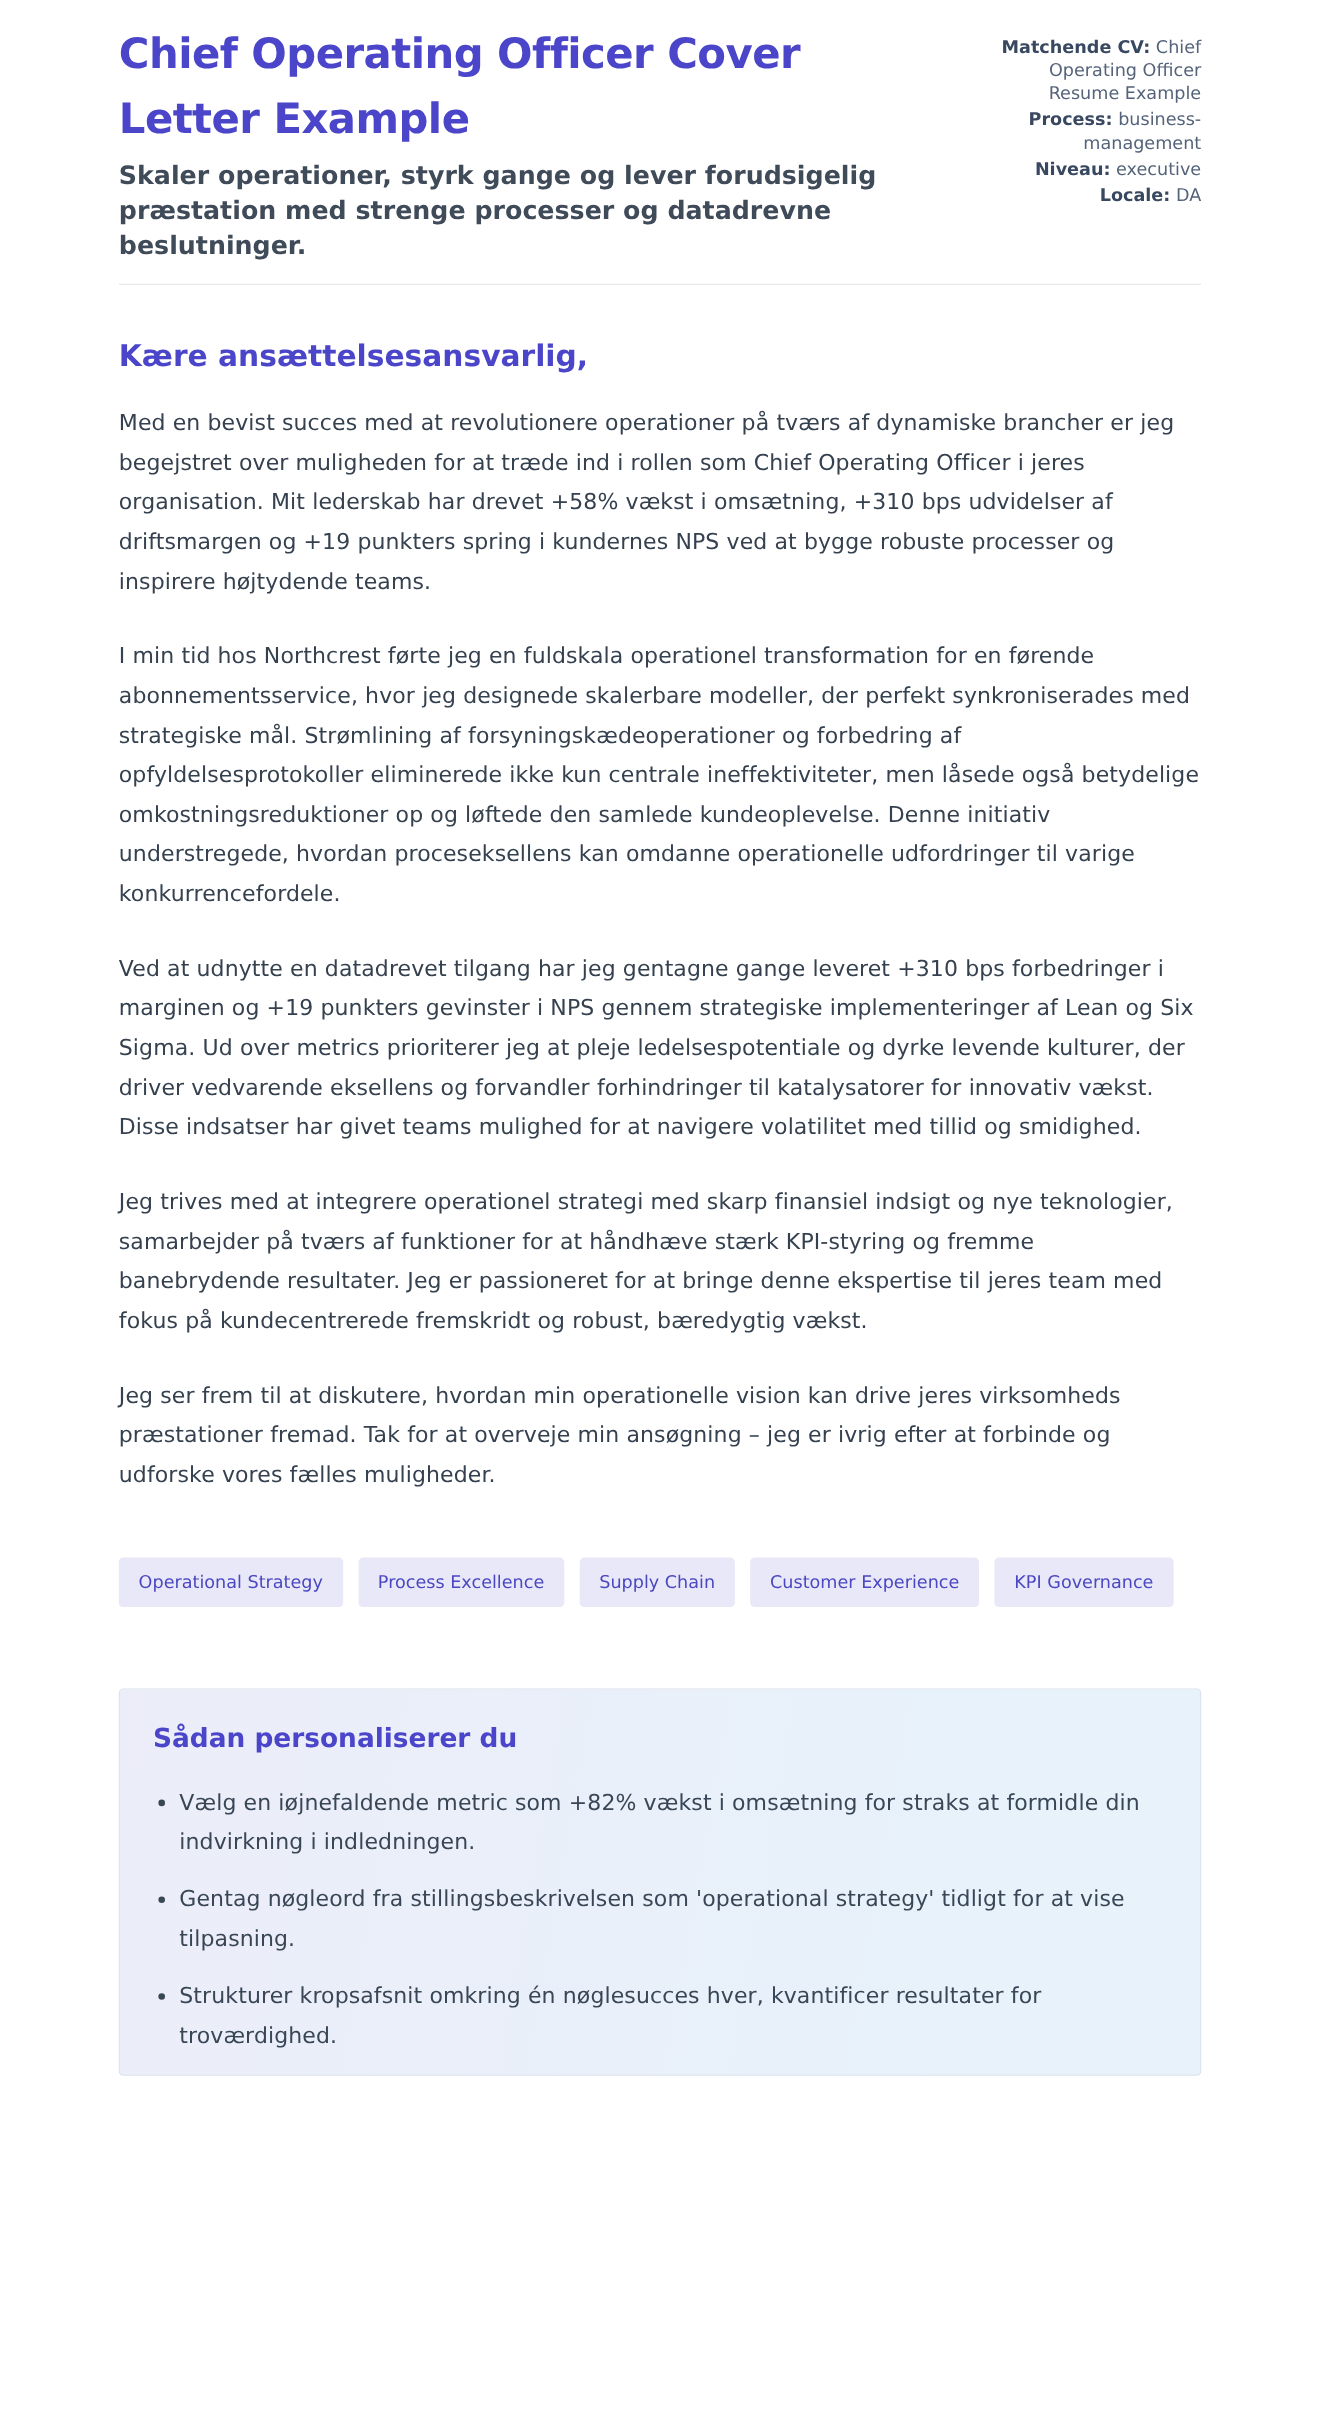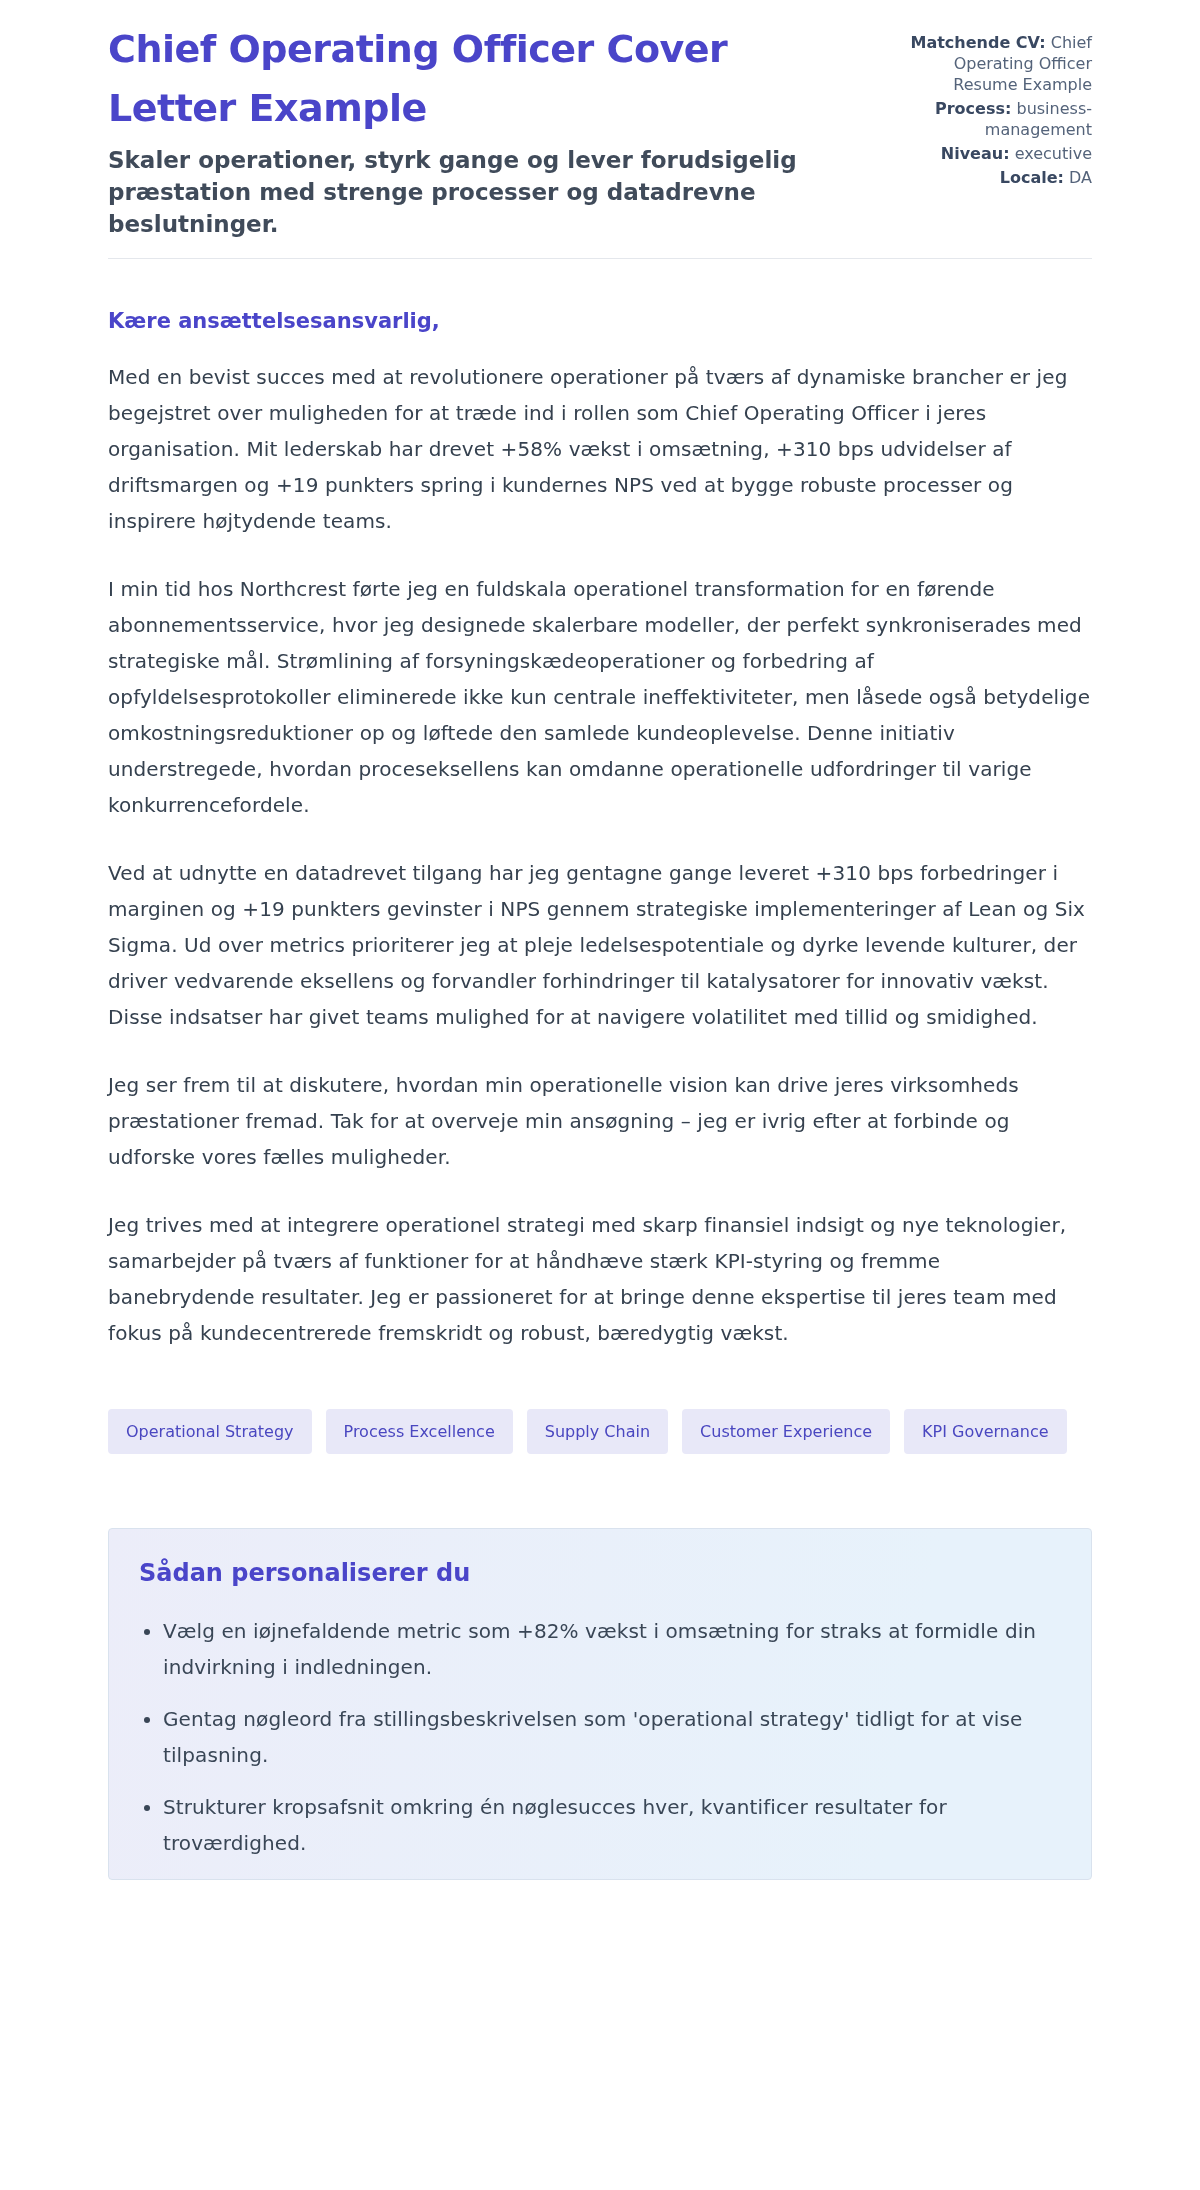--- a/index.html
+++ b/index.html
@@ -72,7 +72,7 @@
   }
   p.greeting{
     margin:50px 0 0;
-    font-size:21px;
+    font-size:27px;
     font-weight:700;
     color:var(--accent);
   }

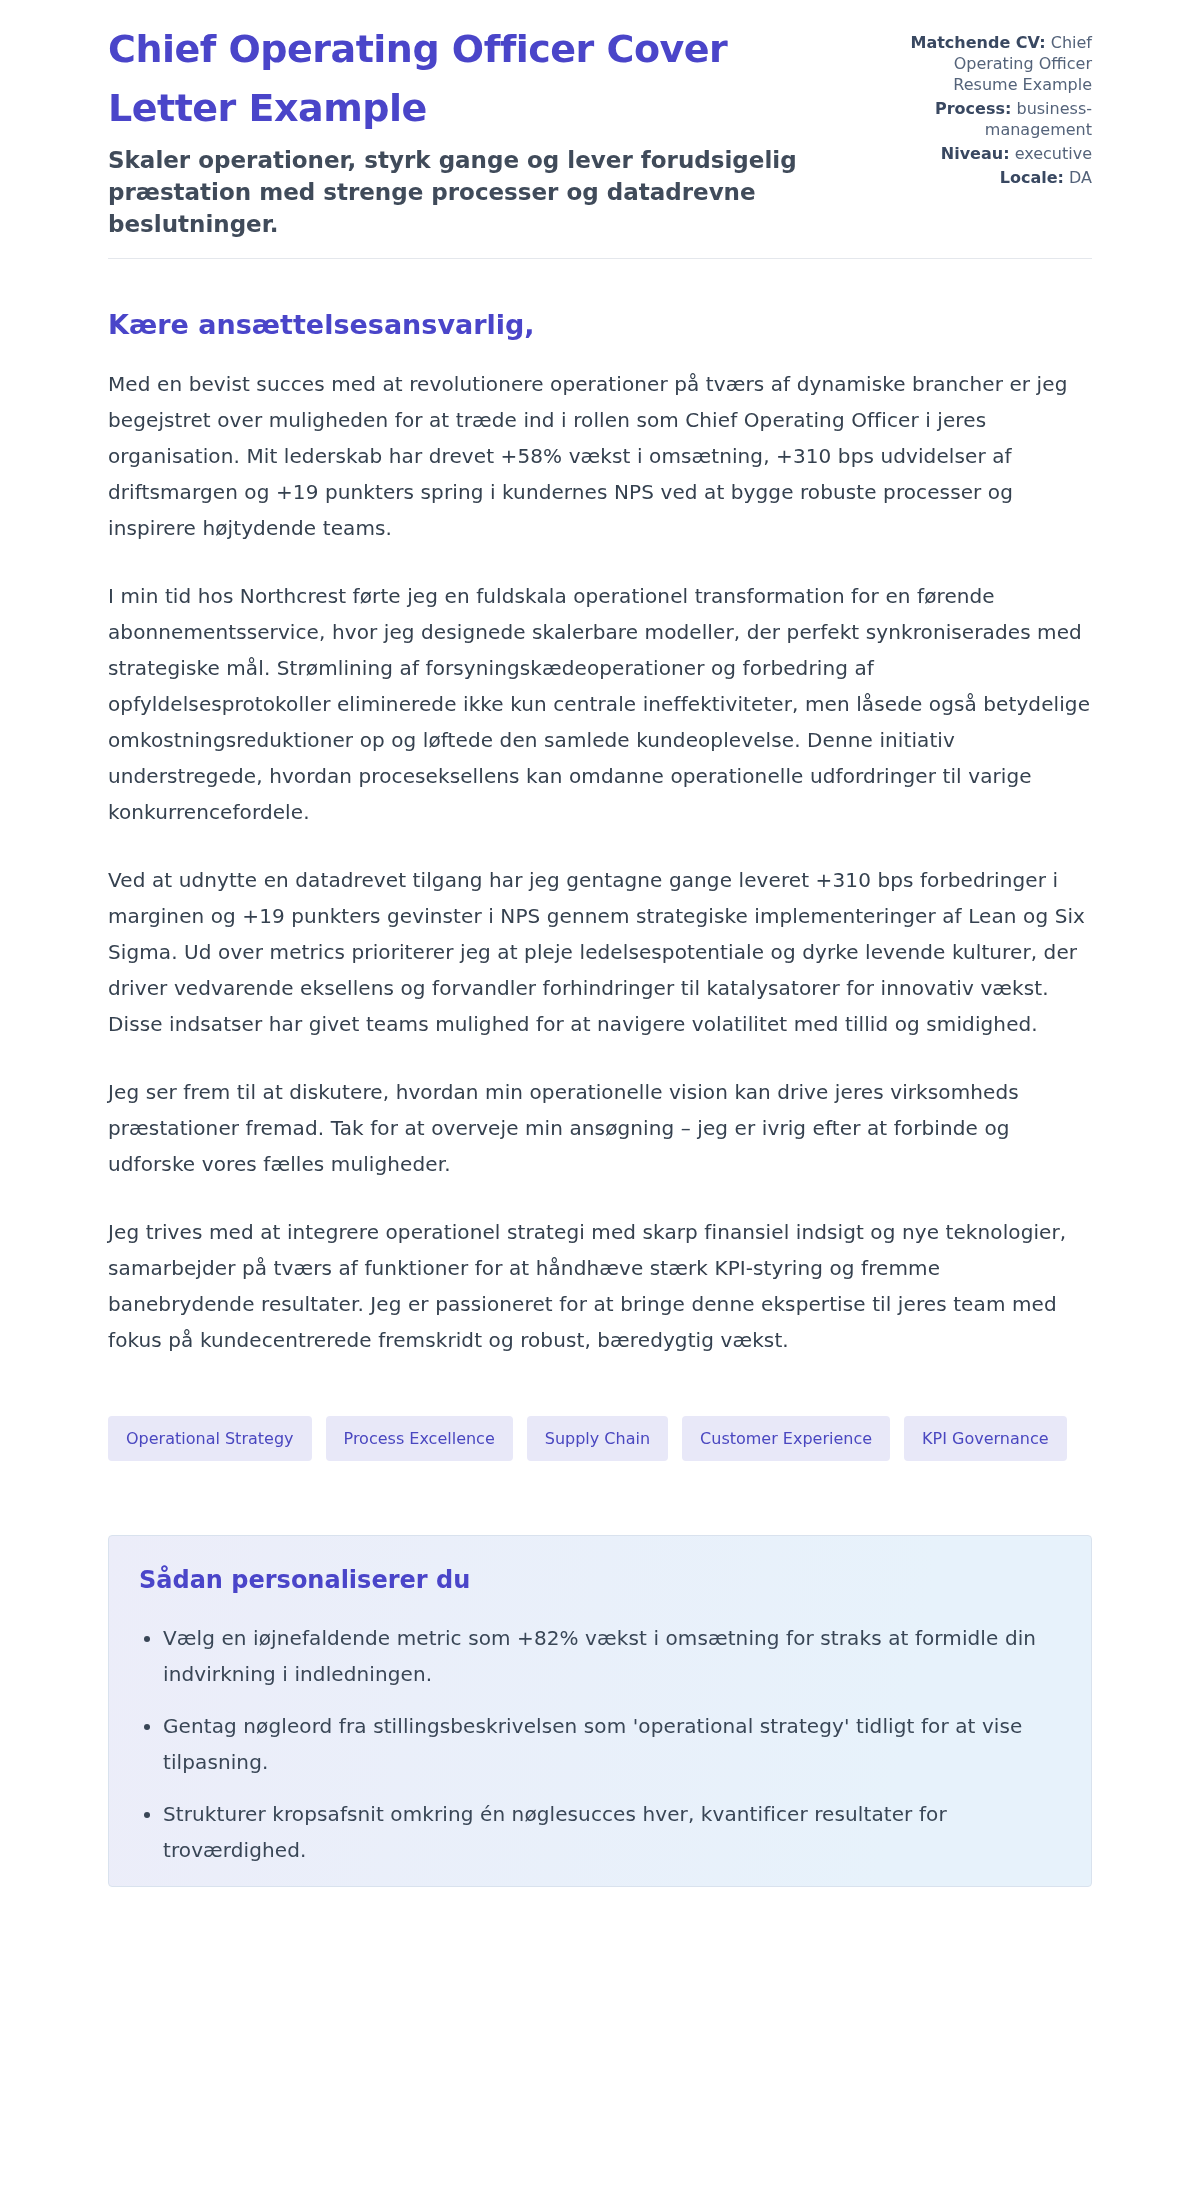--- a/index.html
+++ b/index.html
@@ -160,8 +160,8 @@
     <p class="body-para first">Med en bevist succes med at revolutionere operationer på tværs af dynamiske brancher er jeg begejstret over muligheden for at træde ind i rollen som Chief Operating Officer i jeres organisation. Mit lederskab har drevet +58% vækst i omsætning, +310 bps udvidelser af driftsmargen og +19 punkters spring i kundernes NPS ved at bygge robuste processer og inspirere højtydende teams.</p>
     <p class="body-para">I min tid hos Northcrest førte jeg en fuldskala operationel transformation for en førende abonnementsservice, hvor jeg designede skalerbare modeller, der perfekt synkroniserades med strategiske mål. Strømlining af forsyningskædeoperationer og forbedring af opfyldelsesprotokoller eliminerede ikke kun centrale ineffektiviteter, men låsede også betydelige omkostningsreduktioner op og løftede den samlede kundeoplevelse. Denne initiativ understregede, hvordan proceseksellens kan omdanne operationelle udfordringer til varige konkurrencefordele.</p>
     <p class="body-para">Ved at udnytte en datadrevet tilgang har jeg gentagne gange leveret +310 bps forbedringer i marginen og +19 punkters gevinster i NPS gennem strategiske implementeringer af Lean og Six Sigma. Ud over metrics prioriterer jeg at pleje ledelsespotentiale og dyrke levende kulturer, der driver vedvarende eksellens og forvandler forhindringer til katalysatorer for innovativ vækst. Disse indsatser har givet teams mulighed for at navigere volatilitet med tillid og smidighed.</p>
+    <p class="body-para">Jeg trives med at integrere operationel strategi med skarp finansiel indsigt og nye teknologier, samarbejder på tværs af funktioner for at håndhæve stærk KPI-styring og fremme banebrydende resultater. Jeg er passioneret for at bringe denne ekspertise til jeres team med fokus på kundecentrerede fremskridt og robust, bæredygtig vækst.</p>
     <p class="body-para">Jeg ser frem til at diskutere, hvordan min operationelle vision kan drive jeres virksomheds præstationer fremad. Tak for at overveje min ansøgning – jeg er ivrig efter at forbinde og udforske vores fælles muligheder.</p>
-    <p class="body-para">Jeg trives med at integrere operationel strategi med skarp finansiel indsigt og nye teknologier, samarbejder på tværs af funktioner for at håndhæve stærk KPI-styring og fremme banebrydende resultater. Jeg er passioneret for at bringe denne ekspertise til jeres team med fokus på kundecentrerede fremskridt og robust, bæredygtig vækst.</p>
   </section>
 
 

